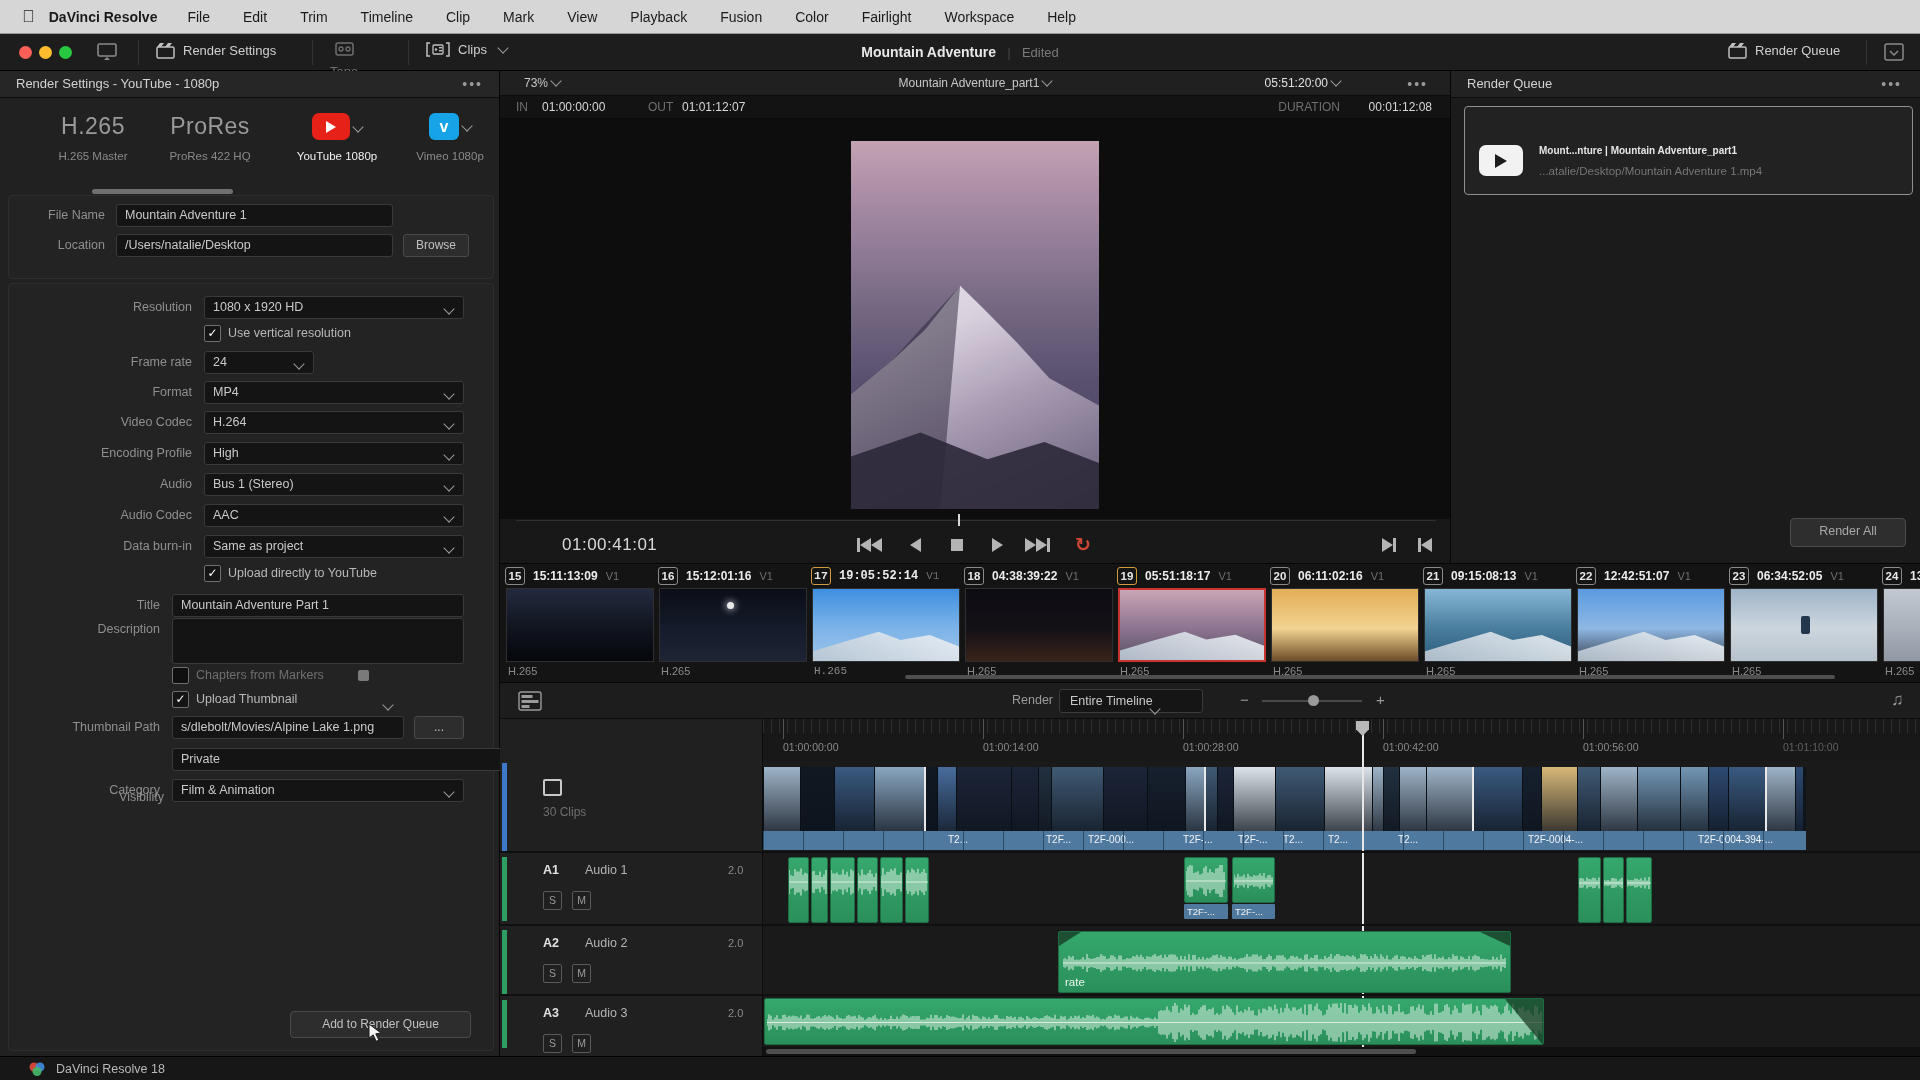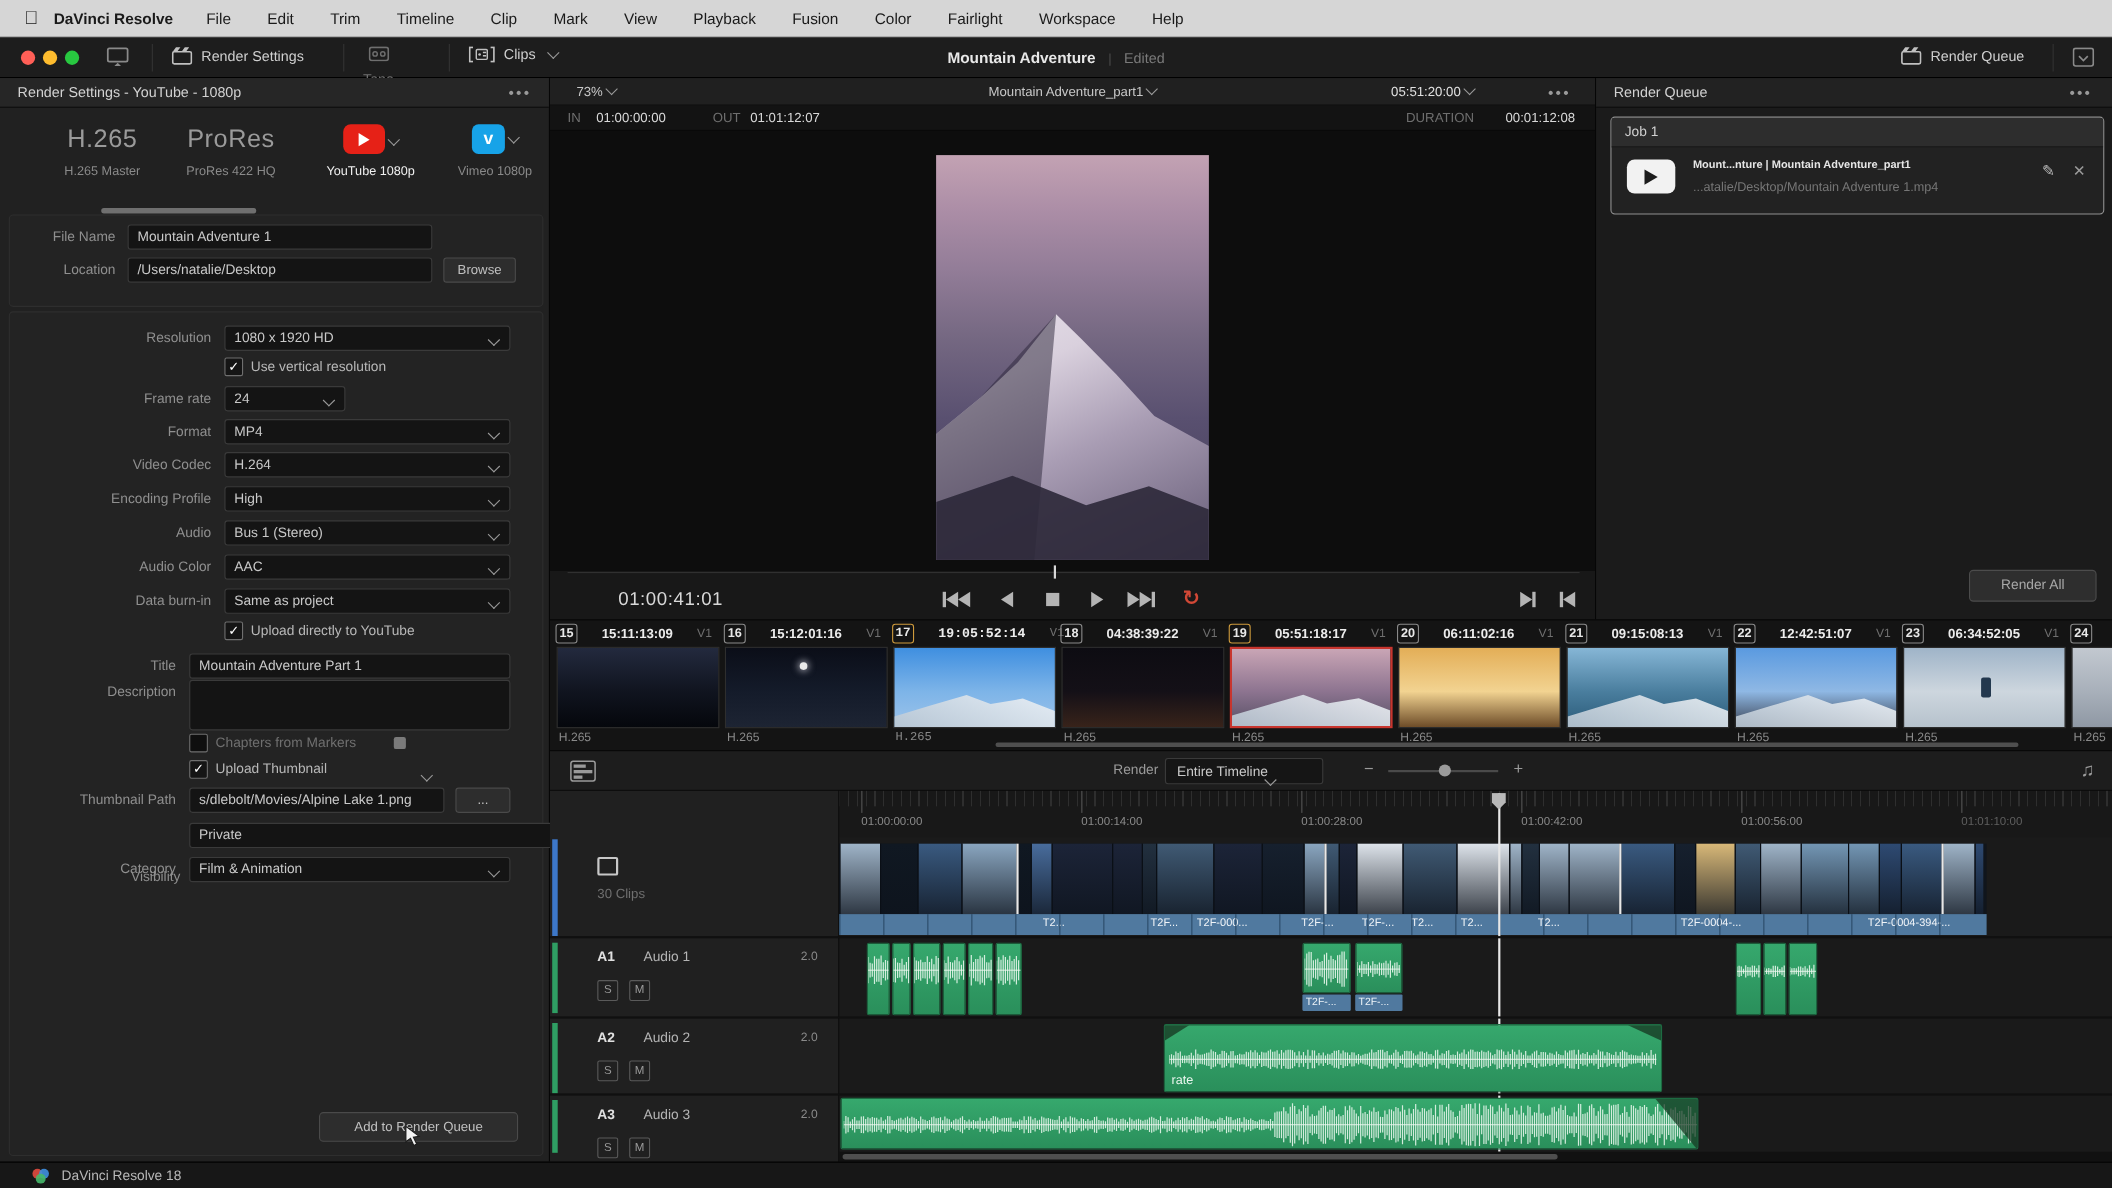--- a/index.html
+++ b/index.html
@@ -379,11 +379,6 @@
       <span class="dots abs" style="right:18px;top:0;">•••</span>
     </div>
     <div id="job-card">
-      <div id="job-hdr">
-        <span>Job 1</span>
-        <span class="abs" style="right:44px;top:40px;color:#b8b8b8;font-size:14px;">✎</span>
-        <span class="abs" style="right:16px;top:40px;color:#9a9a9a;font-size:14px;">✕</span>
-      </div>
       <div class="yt-white abs" style="left:14px;top:38px;">
           <span class="tri"></span>
         </div>

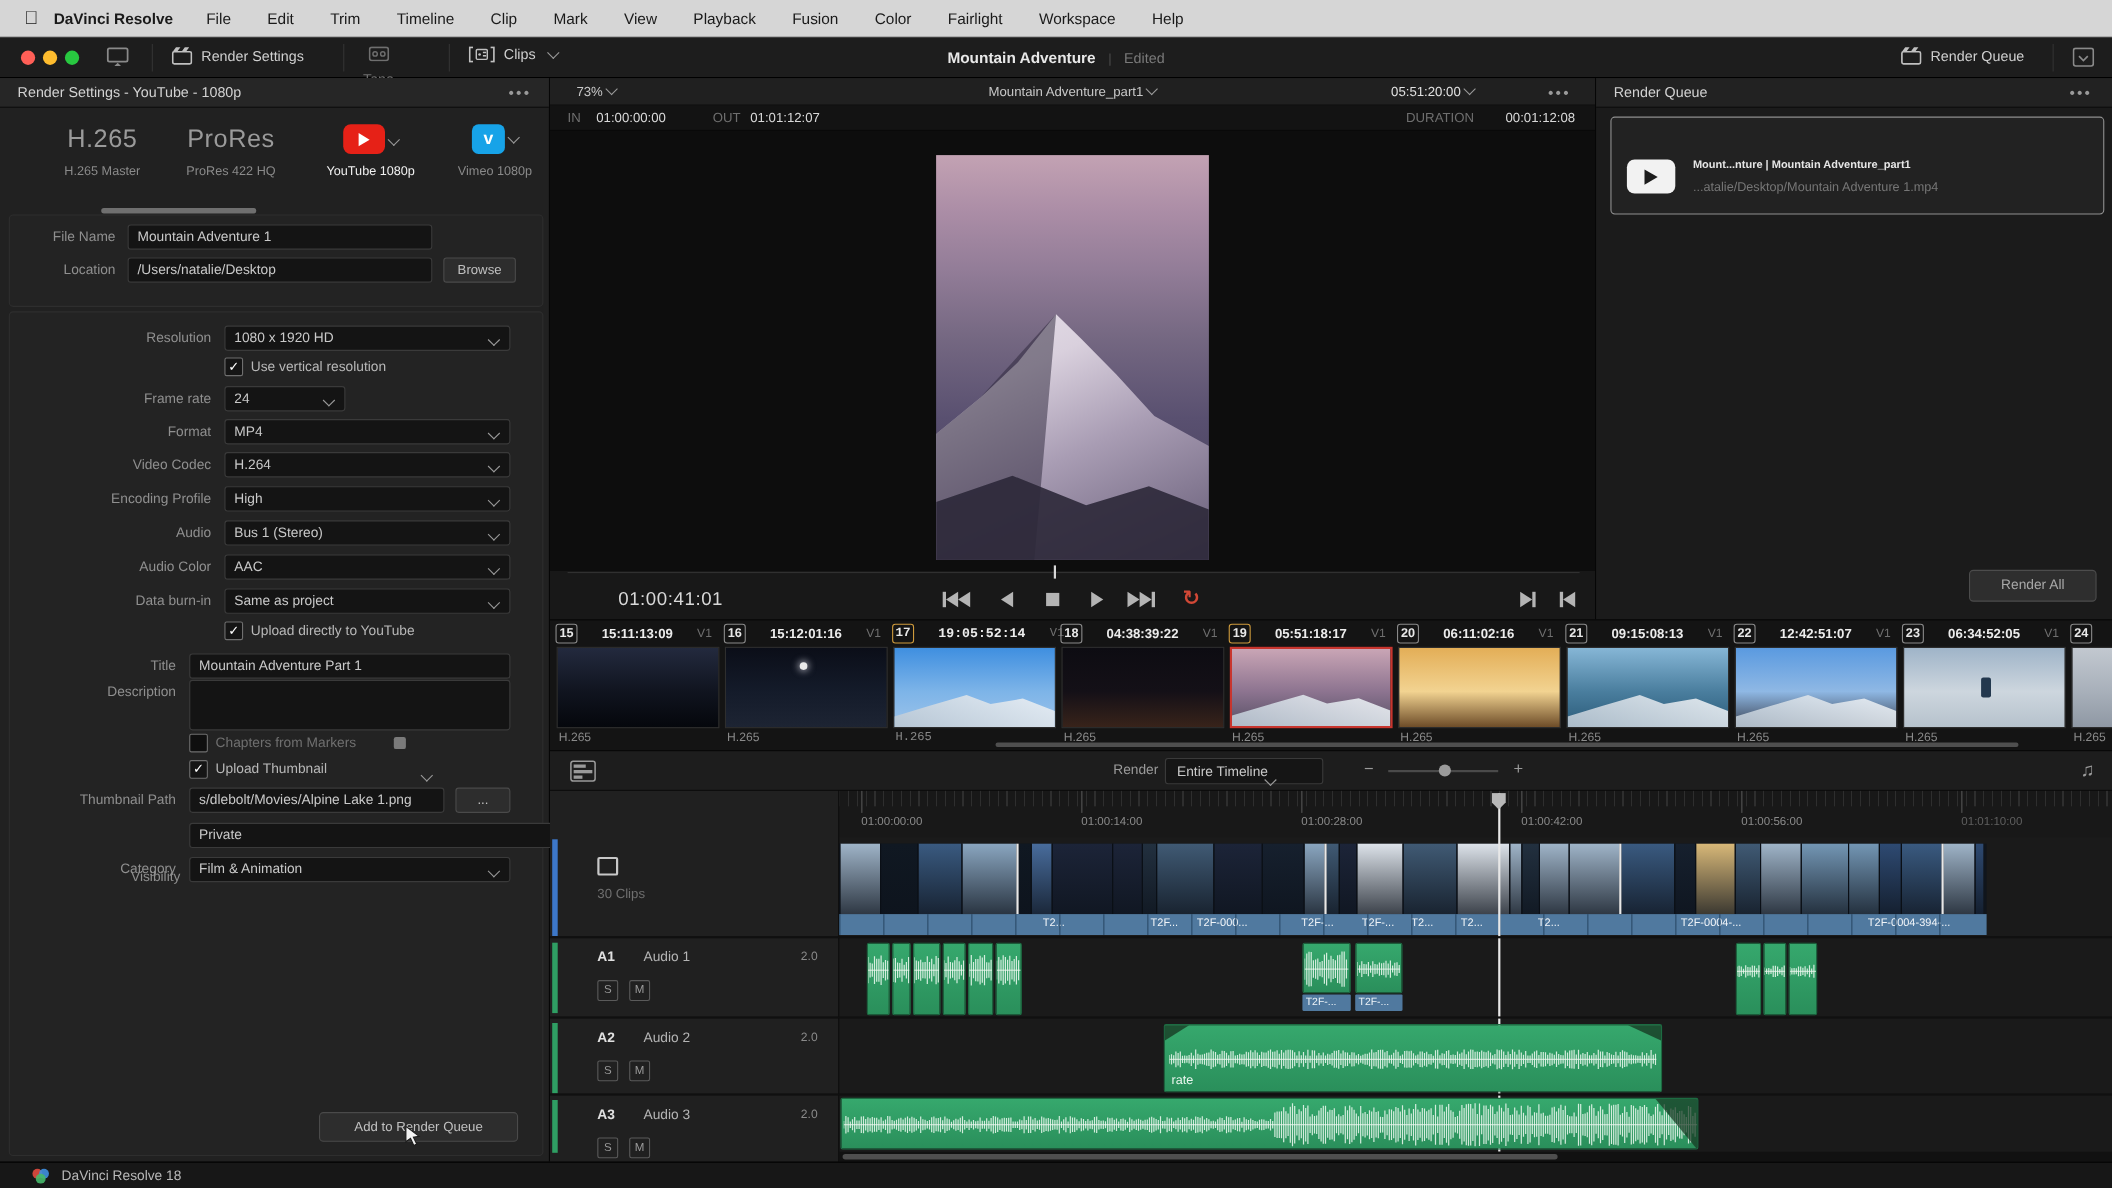--- a/index.html
+++ b/index.html
@@ -271,7 +271,7 @@
     <span class="flabel" style="left:0;top:406px;width:192px;">Audio</span>
     <div class="fselect" style="left:204px;top:402px;width:260px;"><span>Bus 1 (Stereo)</span><span class="chev"></span></div>
 
-    <span class="flabel" style="left:0;top:437px;width:192px;">Audio Color</span>
+    <span class="flabel" style="left:0;top:437px;width:192px;">Audio Codec</span>
     <div class="fselect" style="left:204px;top:433px;width:260px;"><span>AAC</span><span class="chev"></span></div>
 
     <span class="flabel" style="left:0;top:468px;width:192px;">Data burn-in</span>

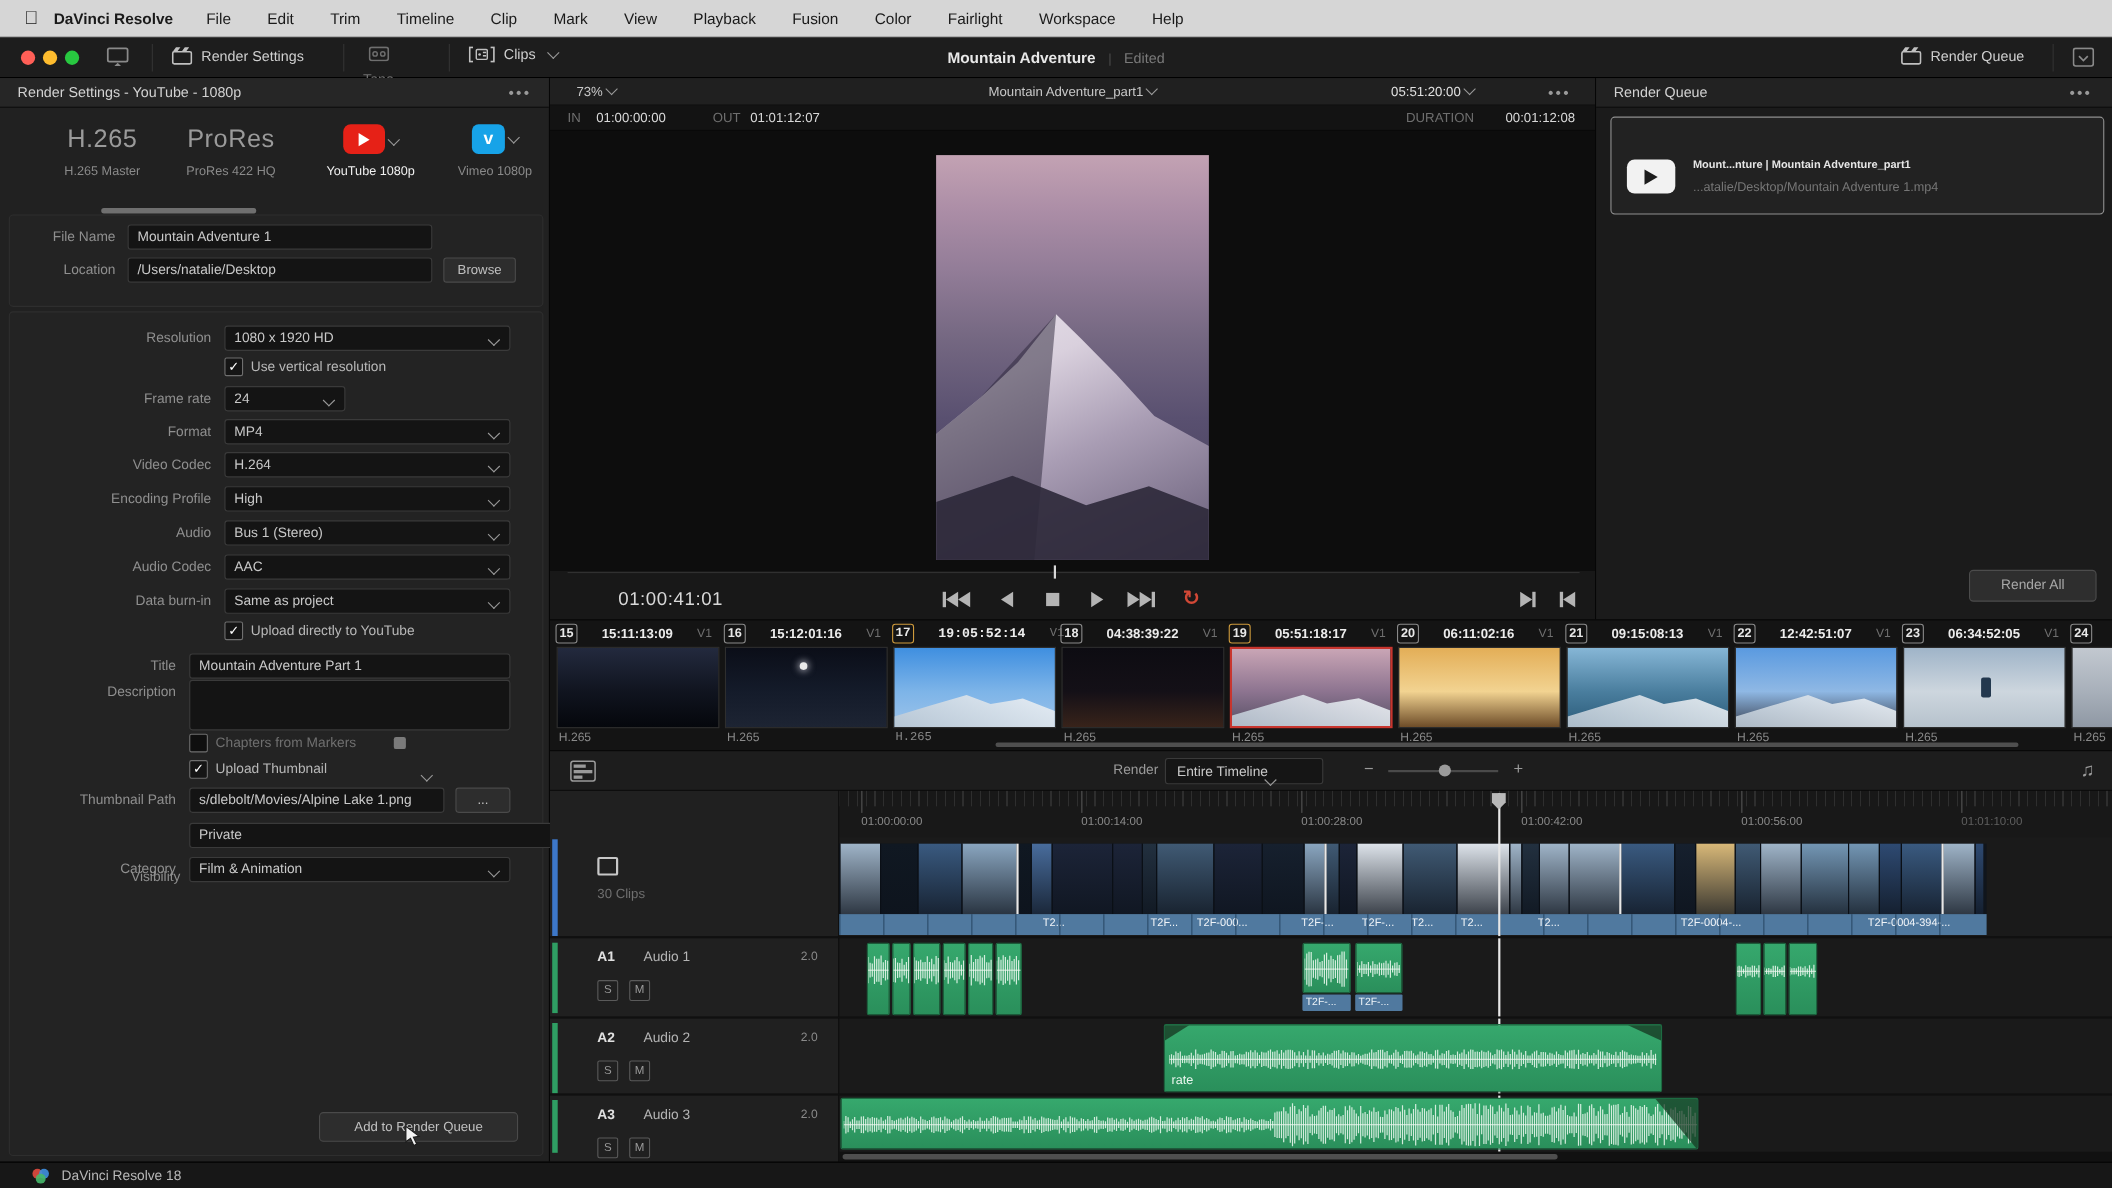--- a/index.html
+++ b/index.html
@@ -77,7 +77,7 @@
   
   #clipstrip{position:absolute;left:500px;top:563px;width:1420px;height:119px;background:#141414;border-top:1px solid #060606;overflow:hidden;}
   .cs-cell{position:absolute;top:0;width:153px;height:119px;}
-  .cs-hdr{position:absolute;left:0;top:2px;height:20px;display:flex;align-items:center;gap:22px;width:100%;}
+  .cs-hdr{position:absolute;left:0;top:2px;height:20px;display:flex;align-items:center;gap:8px;width:100%;}
   .cs-num{border:1px solid #8a8a8a;border-radius:3px;color:#e8e8e8;font-size:11.5px;min-width:18px;height:16px;line-height:16px;text-align:center;font-weight:bold;}
   .cs-tc{color:#ececec;font-size:12px;font-weight:bold;}
   .cs-v1{color:#6f6f6f;font-size:11px;}

